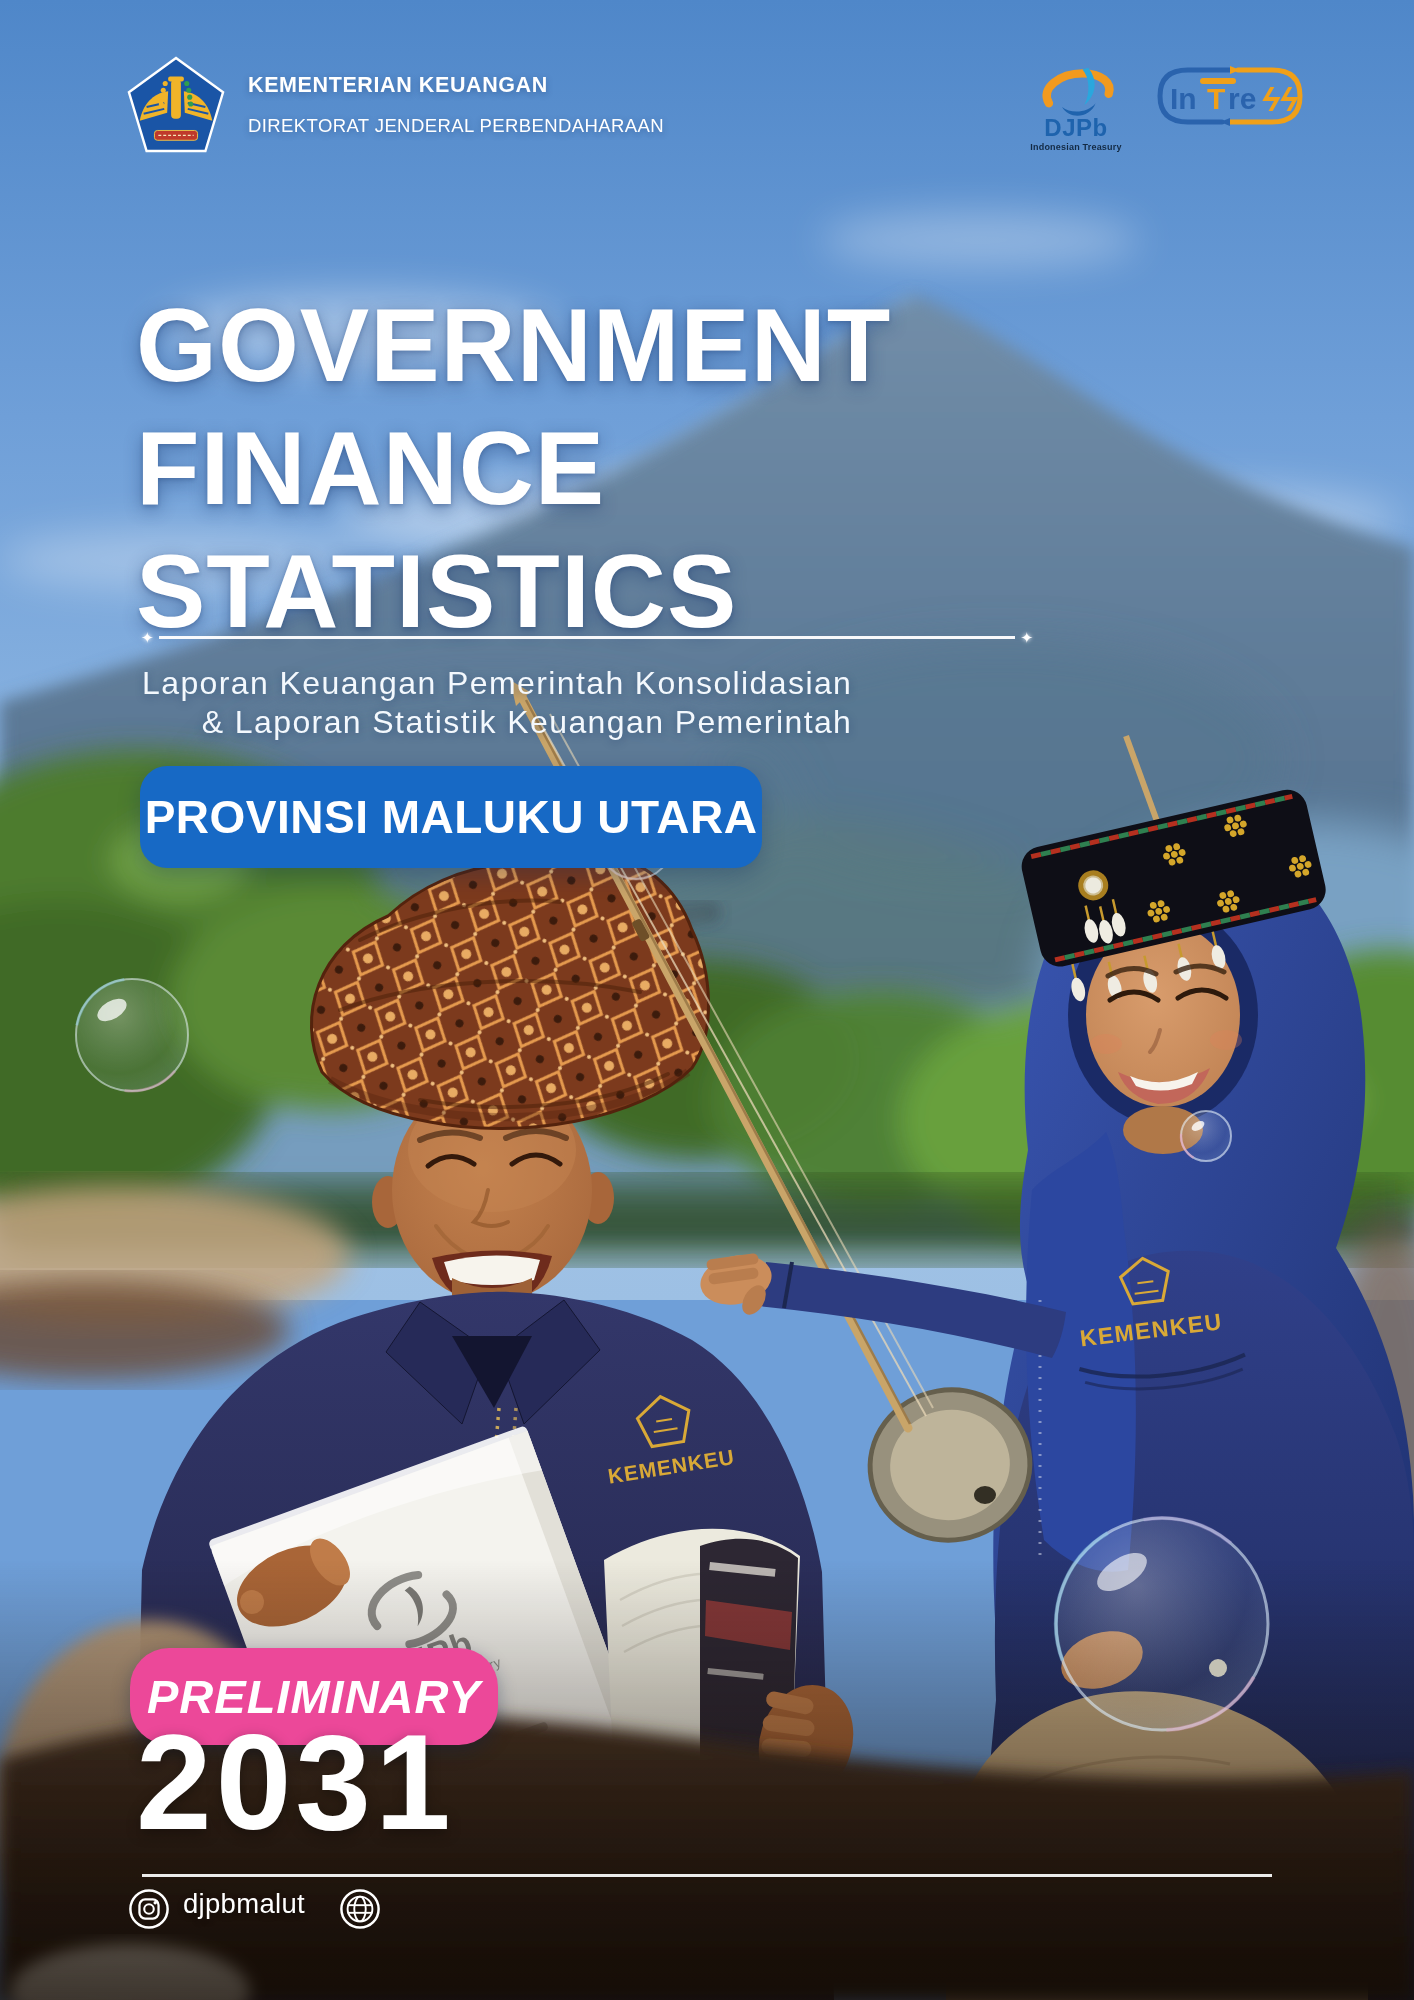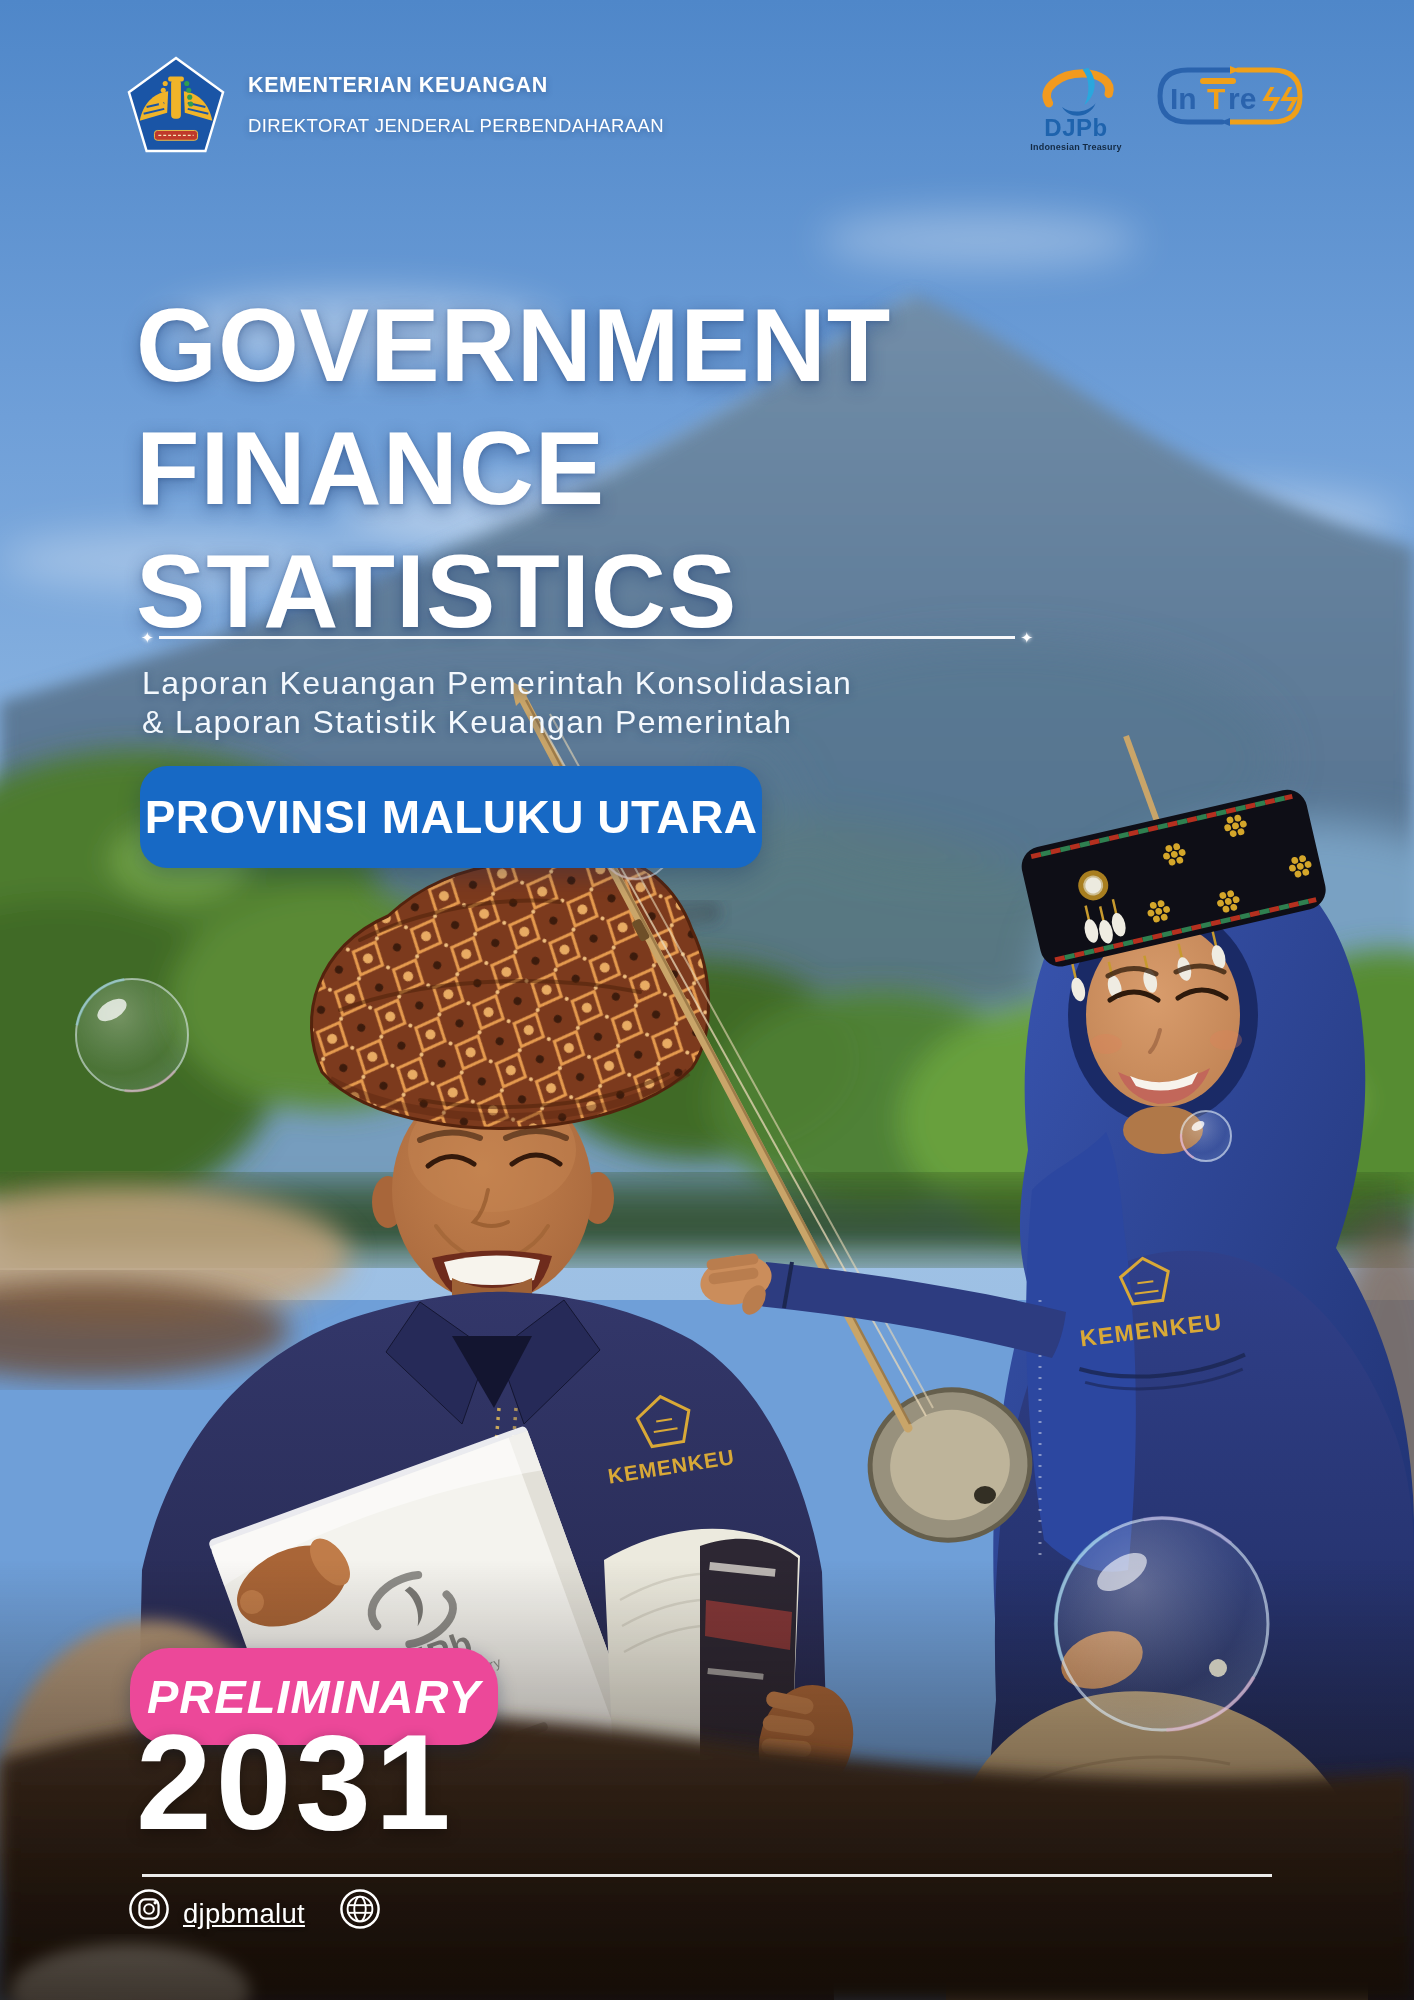--- a/index.html
+++ b/index.html
@@ -27,7 +27,7 @@
   .divider .line{flex:1;height:2.4px;background:rgba(255,255,255,.95);}
   .divider .spark{font-size:15px;line-height:1;text-shadow:0 0 4px #fff;}
   .subtitle{left:142px;top:664px;color:#f3f8fd;font-size:32px;line-height:39px;font-weight:400;
-    letter-spacing:1.4px;text-shadow:0 2px 8px rgba(20,50,100,.4);}
+    letter-spacing:1.4px;text-shadow:0 2px 8px rgba(20,50,100,.4);text-align:right;}
   .province-badge{left:140px;top:766px;width:622px;height:102px;border-radius:27px;
     background:#1769c5;display:flex;align-items:center;justify-content:center;
     color:#fff;font-size:46px;font-weight:700;letter-spacing:.5px;

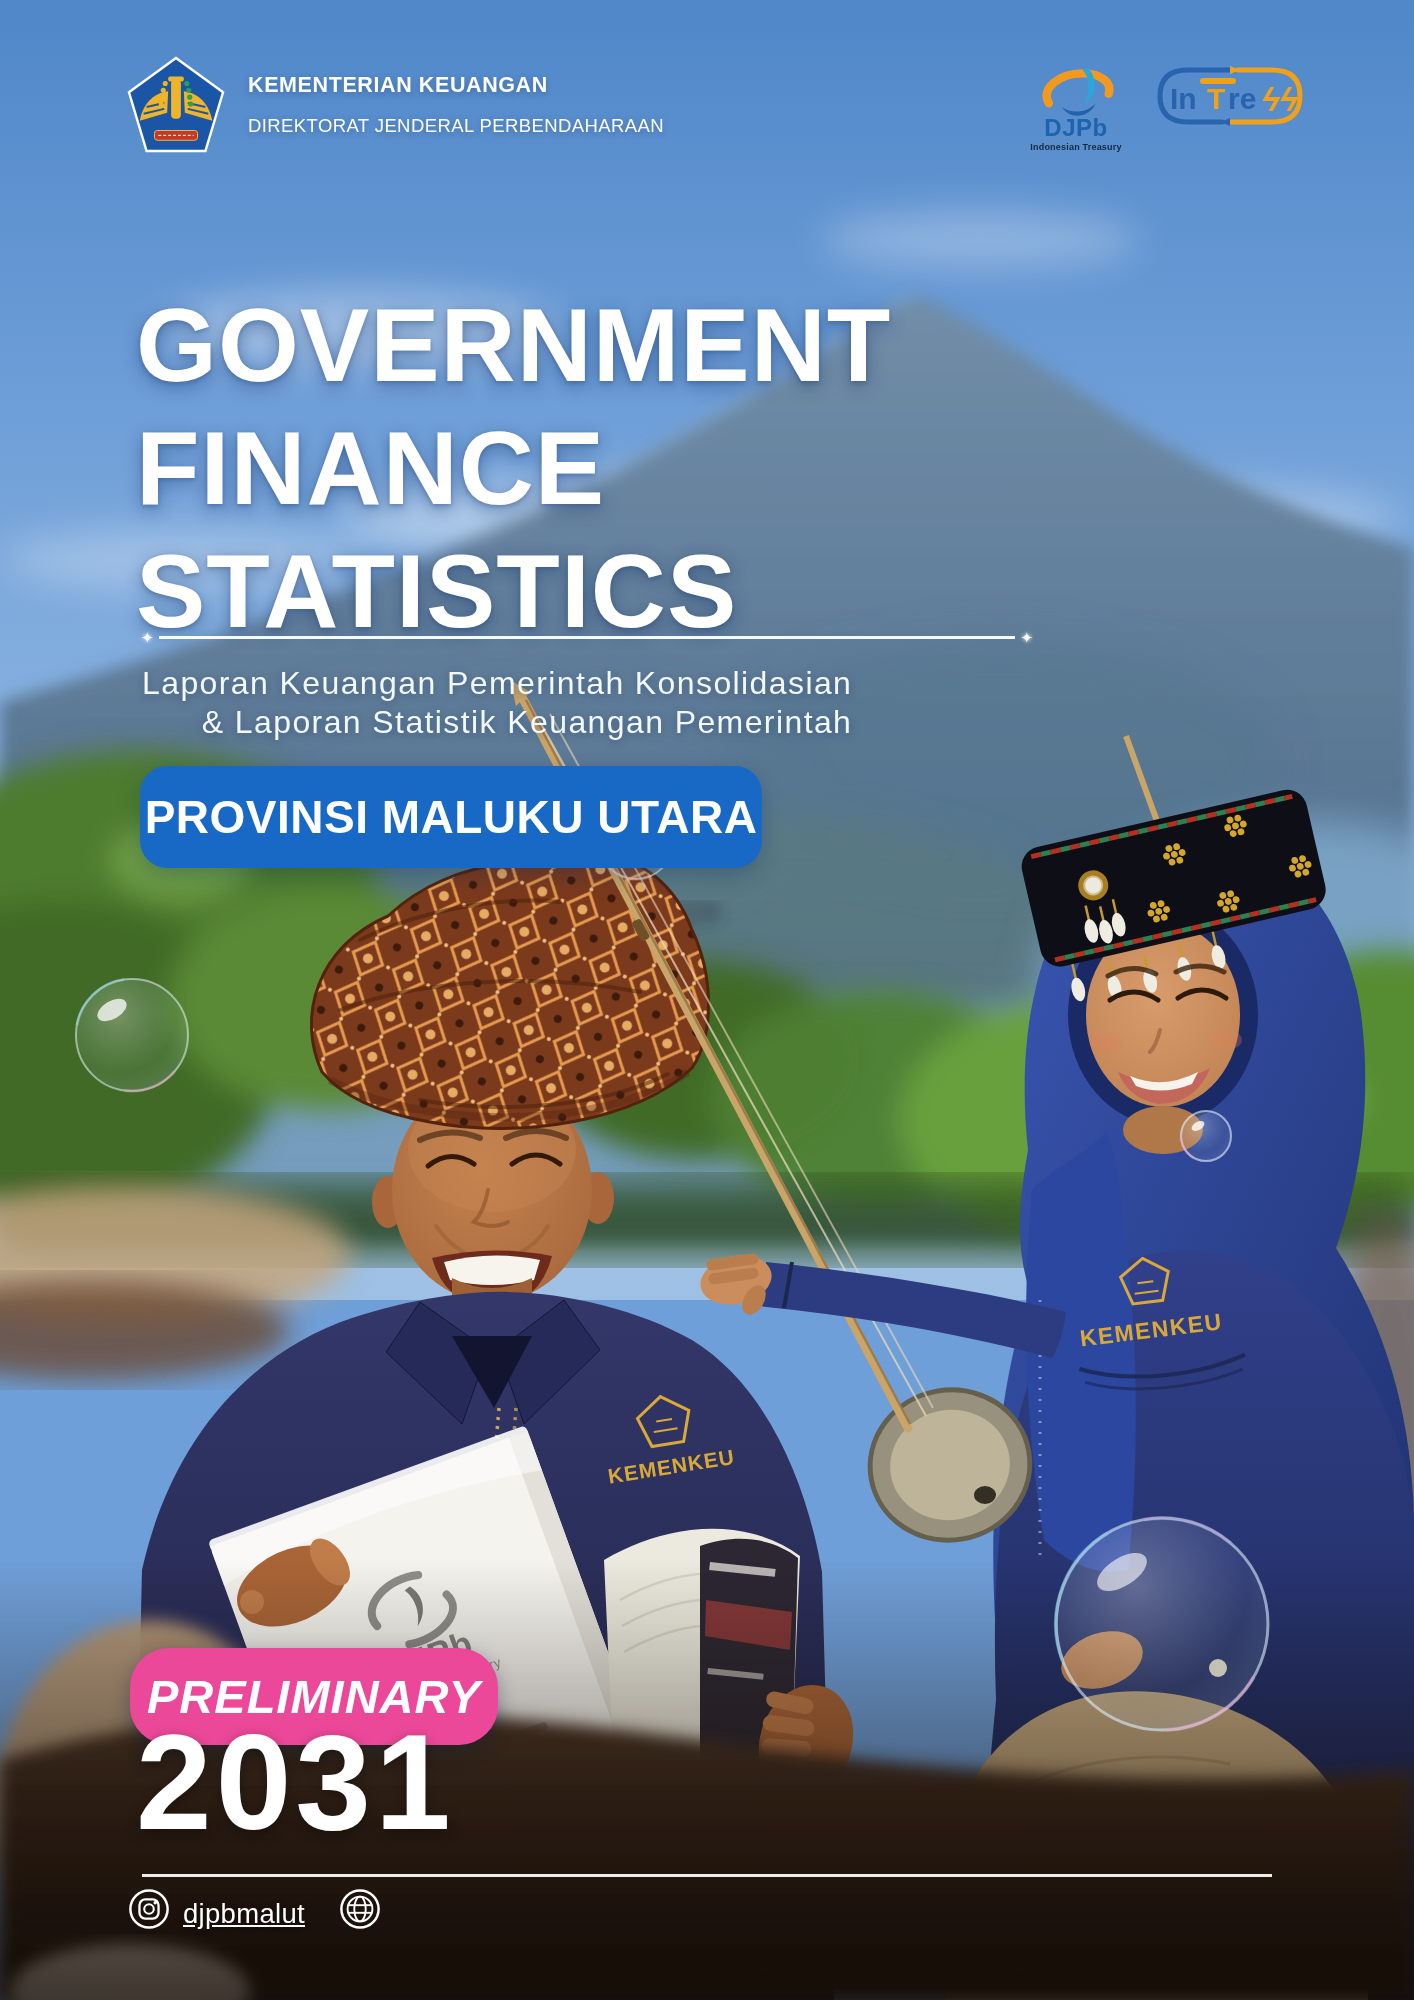--- a/index.html
+++ b/index.html
@@ -41,8 +41,8 @@
   .year{left:136px;top:1714px;color:#fff;font-size:136px;font-weight:700;letter-spacing:4px;
     line-height:1;text-shadow:0 4px 14px rgba(0,0,0,.35);}
   .footer-rule{left:142px;top:1874px;width:1130px;height:2.5px;background:rgba(255,255,255,.92);}
-  .footer{left:128px;top:1888px;display:flex;align-items:flex-end;gap:13px;color:#fff;
-    font-size:27.5px;letter-spacing:.3px;text-shadow:0 2px 6px rgba(0,0,0,.4);text-decoration:underline;}
+  .footer{left:128px;top:1888px;display:flex;align-items:flex-start;gap:13px;color:#fff;
+    font-size:27.5px;letter-spacing:.3px;text-shadow:0 2px 6px rgba(0,0,0,.4);}
   .footer .gap{width:8px;}
   .icon-circle{width:42px;height:42px;}
 </style>

